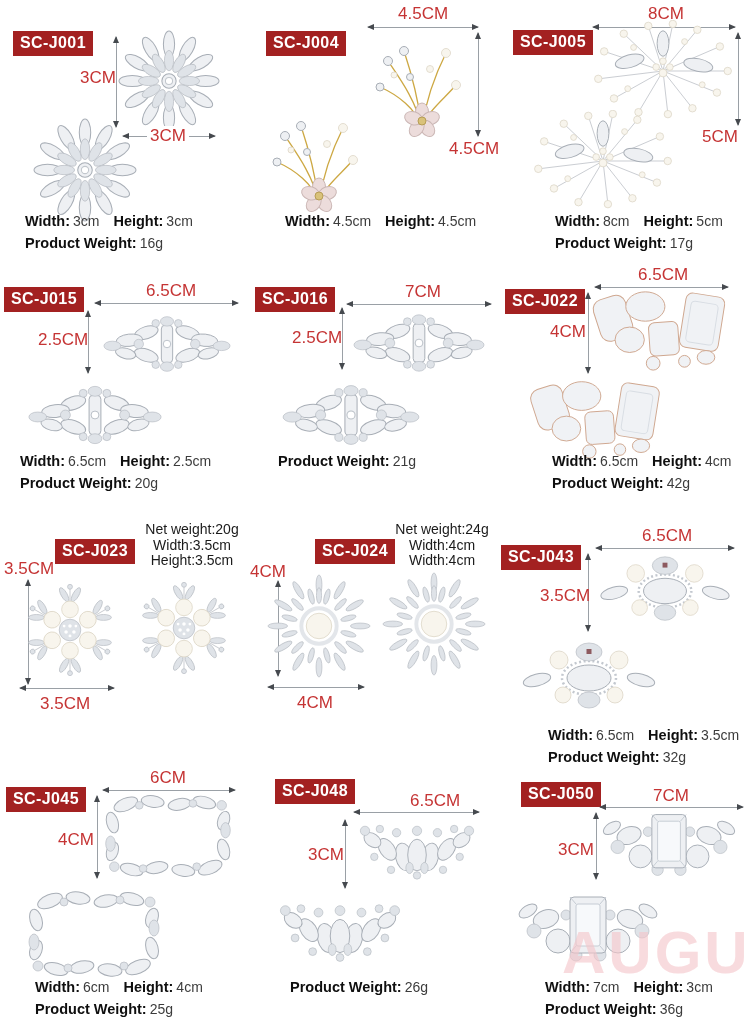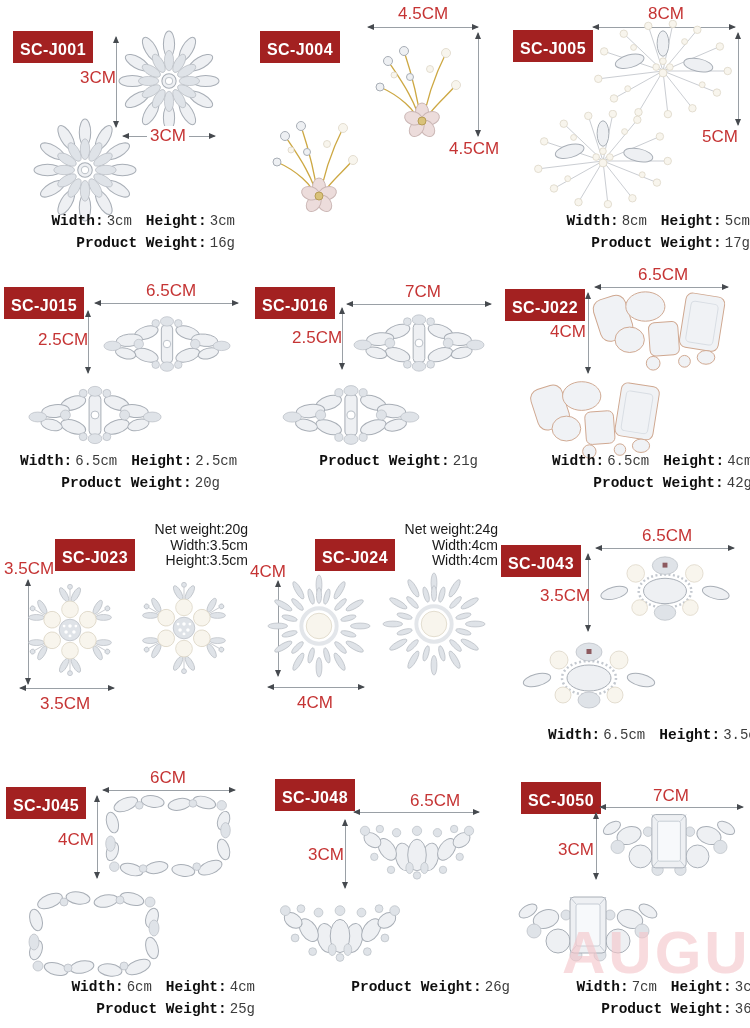--- a/index.html
+++ b/index.html
@@ -6,7 +6,7 @@
   .page{position:relative;width:750px;height:1028px;background:#fff;overflow:hidden;
         font-family:"Liberation Sans",sans-serif;}
   .badge{position:absolute;background:#a32121;color:#fff;font-weight:bold;
-         font-size:16px;padding:10px 7px 4px;letter-spacing:.4px;white-space:nowrap;}
+         font-size:16px;padding:3px 7px 4px;letter-spacing:.4px;white-space:nowrap;}
   .dim{position:absolute;color:#c53434;font-size:17px;font-weight:500;white-space:nowrap;}
   .onln{background:#fff;padding:0 3px;}
   .ha{position:absolute;height:1px;background:#9aa0a6;}

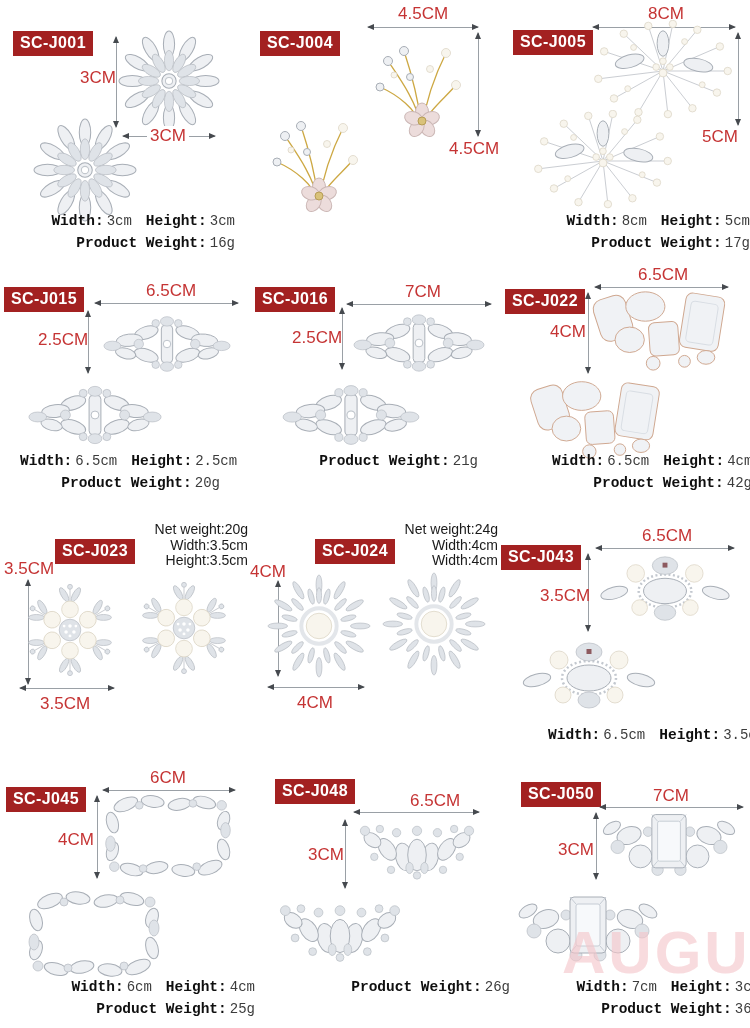--- a/index.html
+++ b/index.html
@@ -318,7 +318,7 @@
   <div>
     <div class="ha" style="left:368px;top:27px;width:110px"></div>
     <span class="dim" style="left:398px;top:4px">4.5CM</span>
-    <div class="badge" style="left:260px;top:31px">SC-J004</div>
+    <div class="badge" style="left:266px;top:31px">SC-J004</div>
     <div class="va" style="left:478px;top:33px;height:103px"></div>
     <span class="dim" style="left:449px;top:139px">4.5CM</span>
     <svg class="art" style="left:360px;top:28px;width:120px;height:114px" viewBox="0 0 120 112">

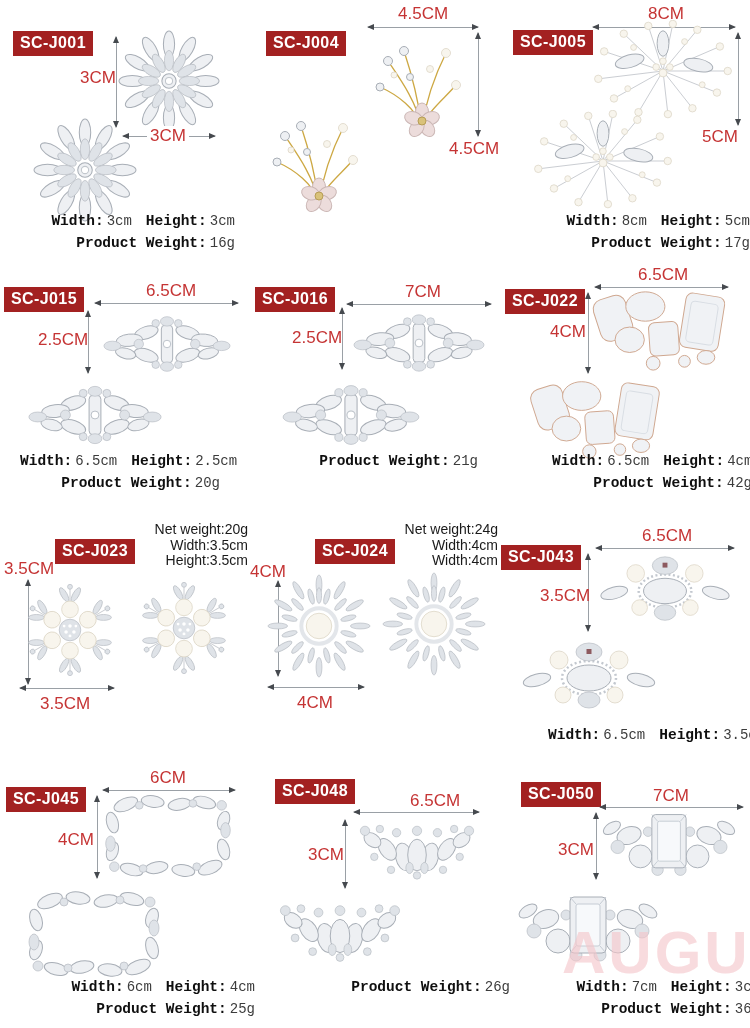--- a/index.html
+++ b/index.html
@@ -23,7 +23,7 @@
   .va::after{content:"";position:absolute;bottom:-1px;left:-3px;width:0;height:0;
       border-left:3.5px solid transparent;border-right:3.5px solid transparent;
       border-top:7px solid #45494e;}
-  .specs{position:absolute;font-size:14px;color:#3c3c3c;text-align:right;font-family:Liberation Mono, monospace;}
+  .specs{position:absolute;font-size:14px;color:#3c3c3c;text-align:left;}
   .specs .sline{line-height:22px;white-space:nowrap;}
   .specs b{color:#0f0f0f;font-size:14.5px;}
   .specs span{margin-left:3px;}

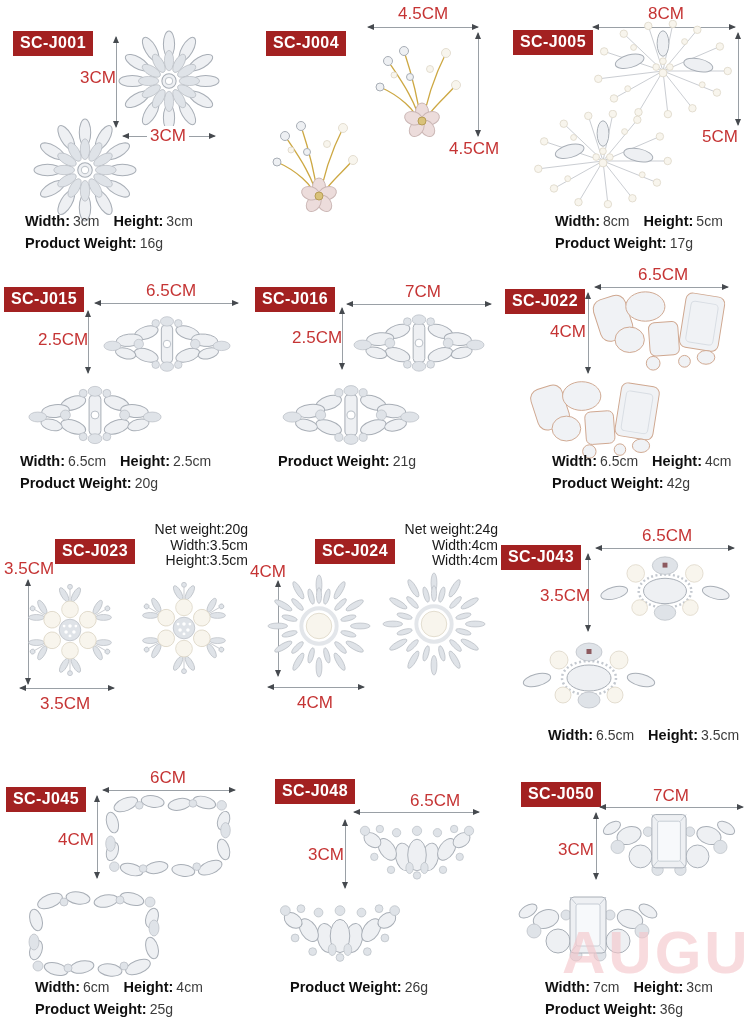--- a/index.html
+++ b/index.html
@@ -328,6 +328,7 @@
         <use href="#s-spray"></use>
       </svg>
     <div class="specs" style="left:285px;top:210px;width:200px">
+      <div class="sline"><b>Width:</b><span>4.5cm</span><b class="g">Height:</b><span>4.5cm</span></div>
     </div>
   </div>
 

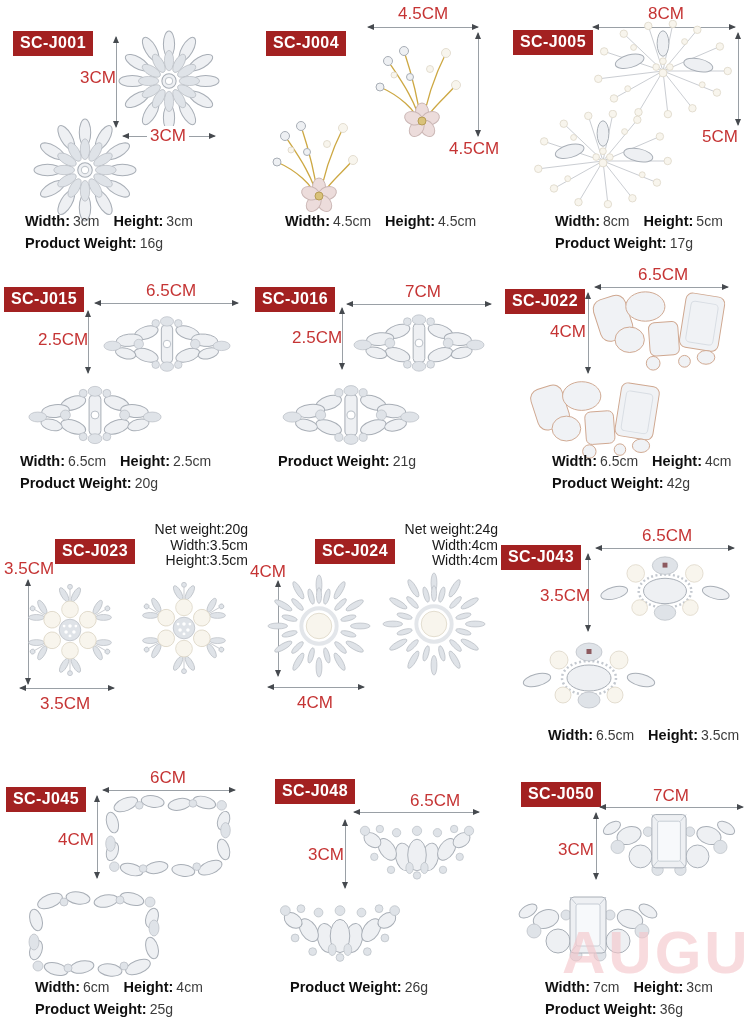--- a/index.html
+++ b/index.html
@@ -28,7 +28,7 @@
   .specs b{color:#0f0f0f;font-size:14.5px;}
   .specs span{margin-left:3px;}
   .specs b.g{margin-left:14px;}
-  .notes{position:absolute;font-size:14px;color:#1a1a1a;text-align:right;line-height:15.5px;
+  .notes{position:absolute;font-size:14px;color:#1a1a1a;text-align:center;line-height:15.5px;
          font-weight:500;}
   .art{position:absolute;}
   .wm{position:absolute;font-size:60px;font-weight:bold;color:#f5c6ca;opacity:.62;

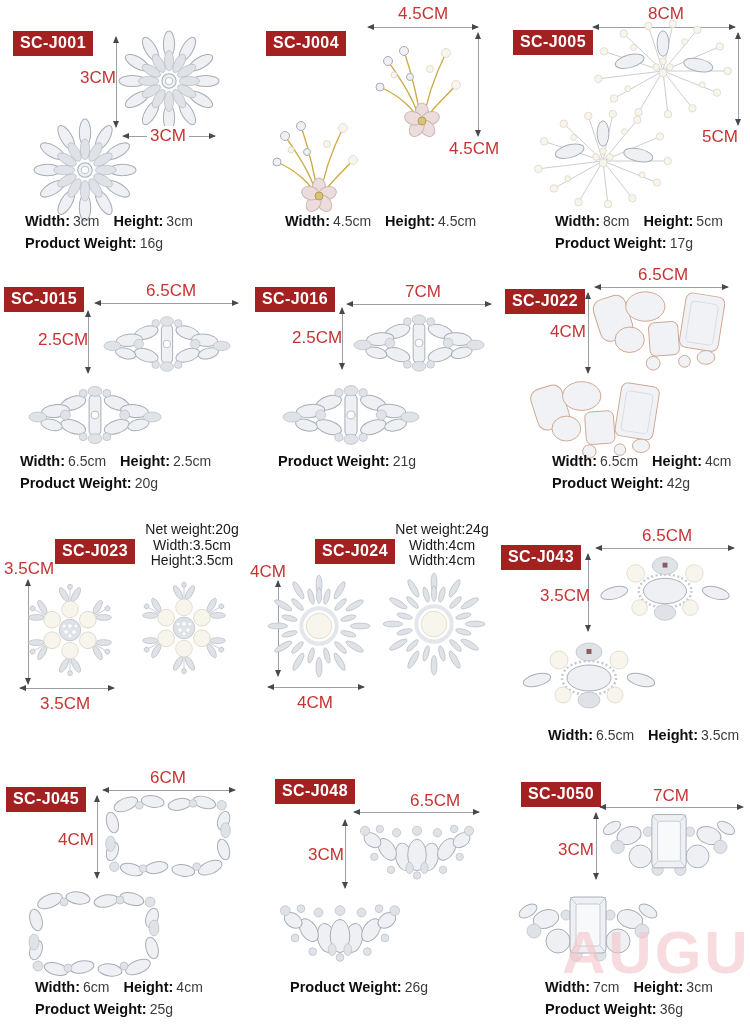--- a/index.html
+++ b/index.html
@@ -455,6 +455,7 @@
       </svg>
     <div class="specs" style="left:548px;top:724px;width:200px">
       <div class="sline"><b>Width:</b><span>6.5cm</span><b class="g">Height:</b><span>3.5cm</span></div>
+      <div class="sline"><b>Product Weight:</b><span>32g</span></div>
     </div>
   </div>
 

